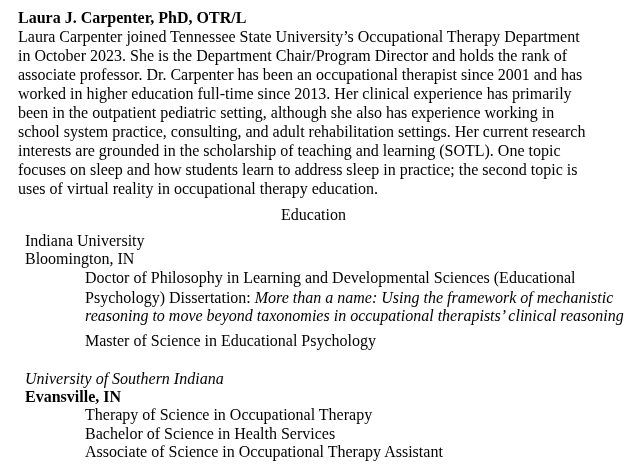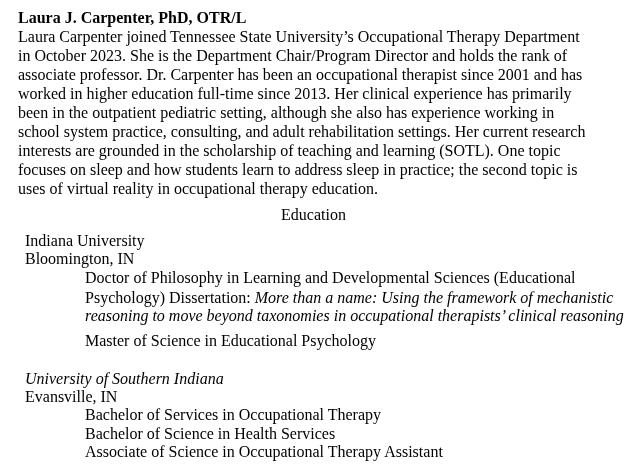--- a/index.html
+++ b/index.html
@@ -91,7 +91,7 @@
 <div class="degree" style="top:331px;">Master of Science in Educational Psychology</div>
 
 <div class="school" style="top:369px;font-style:italic;">University of Southern Indiana</div>
-<div class="school" style="top:387px;">Evansville, IN</div>
+<div class="school" style="top:387px;font-weight:bold;">Evansville, IN</div>
 <div class="degree" style="top:405px;">Bachelor of Services in Occupational Therapy</div>
 <div class="degree" style="top:424px;">Bachelor of Science in Health Services</div>
 <div class="degree" style="top:442px;">Associate of Science in Occupational Therapy Assistant</div>

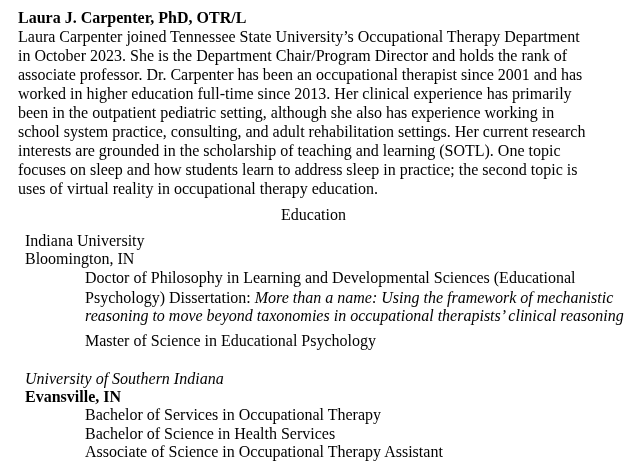--- a/index.html
+++ b/index.html
@@ -92,7 +92,7 @@
 
 <div class="school" style="top:369px;font-style:italic;">University of Southern Indiana</div>
 <div class="school" style="top:387px;font-weight:bold;">Evansville, IN</div>
-<div class="degree" style="top:405px;">Bachelor of Services in Occupational Therapy</div>
+<div class="degree" style="top:405px;">Therapy of Science in Occupational Therapy</div>
 <div class="degree" style="top:424px;">Bachelor of Science in Health Services</div>
 <div class="degree" style="top:442px;">Associate of Science in Occupational Therapy Assistant</div>
 

